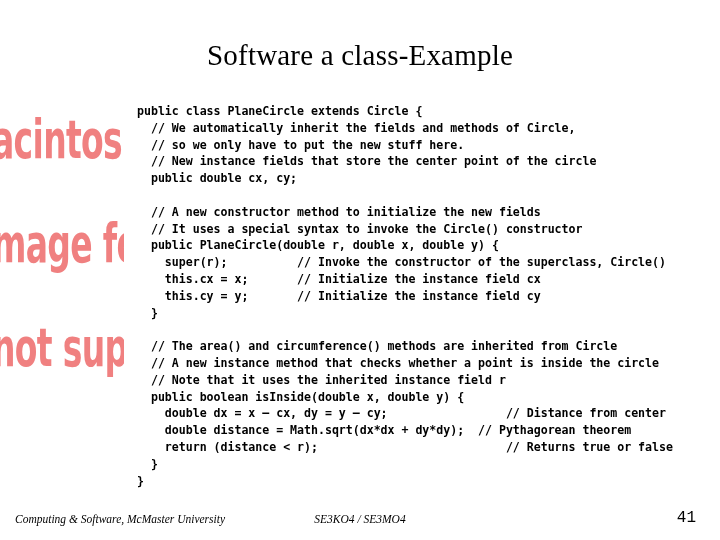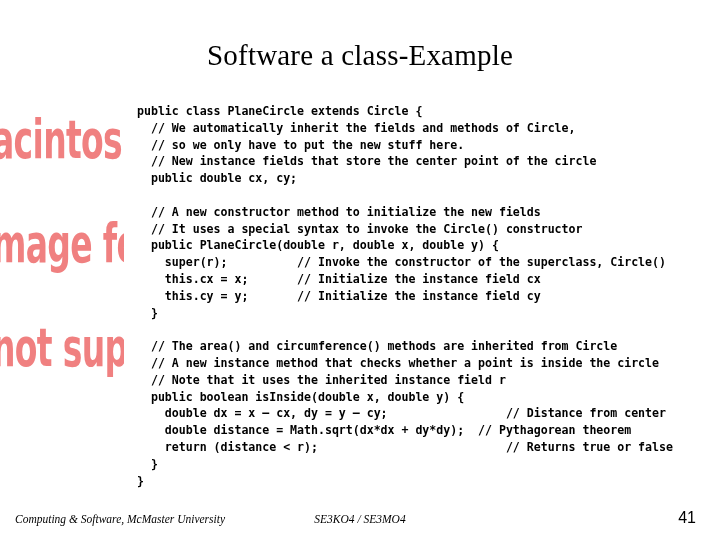--- a/index.html
+++ b/index.html
@@ -123,7 +123,7 @@
     position: absolute;
     right: 24px;
     top: -4px;
-    font-family: Liberation Sans, sans-serif;
+    font-family: Liberation Mono, monospace;
     font-size: 16px;
     line-height: 20px;
     color: #000000;

